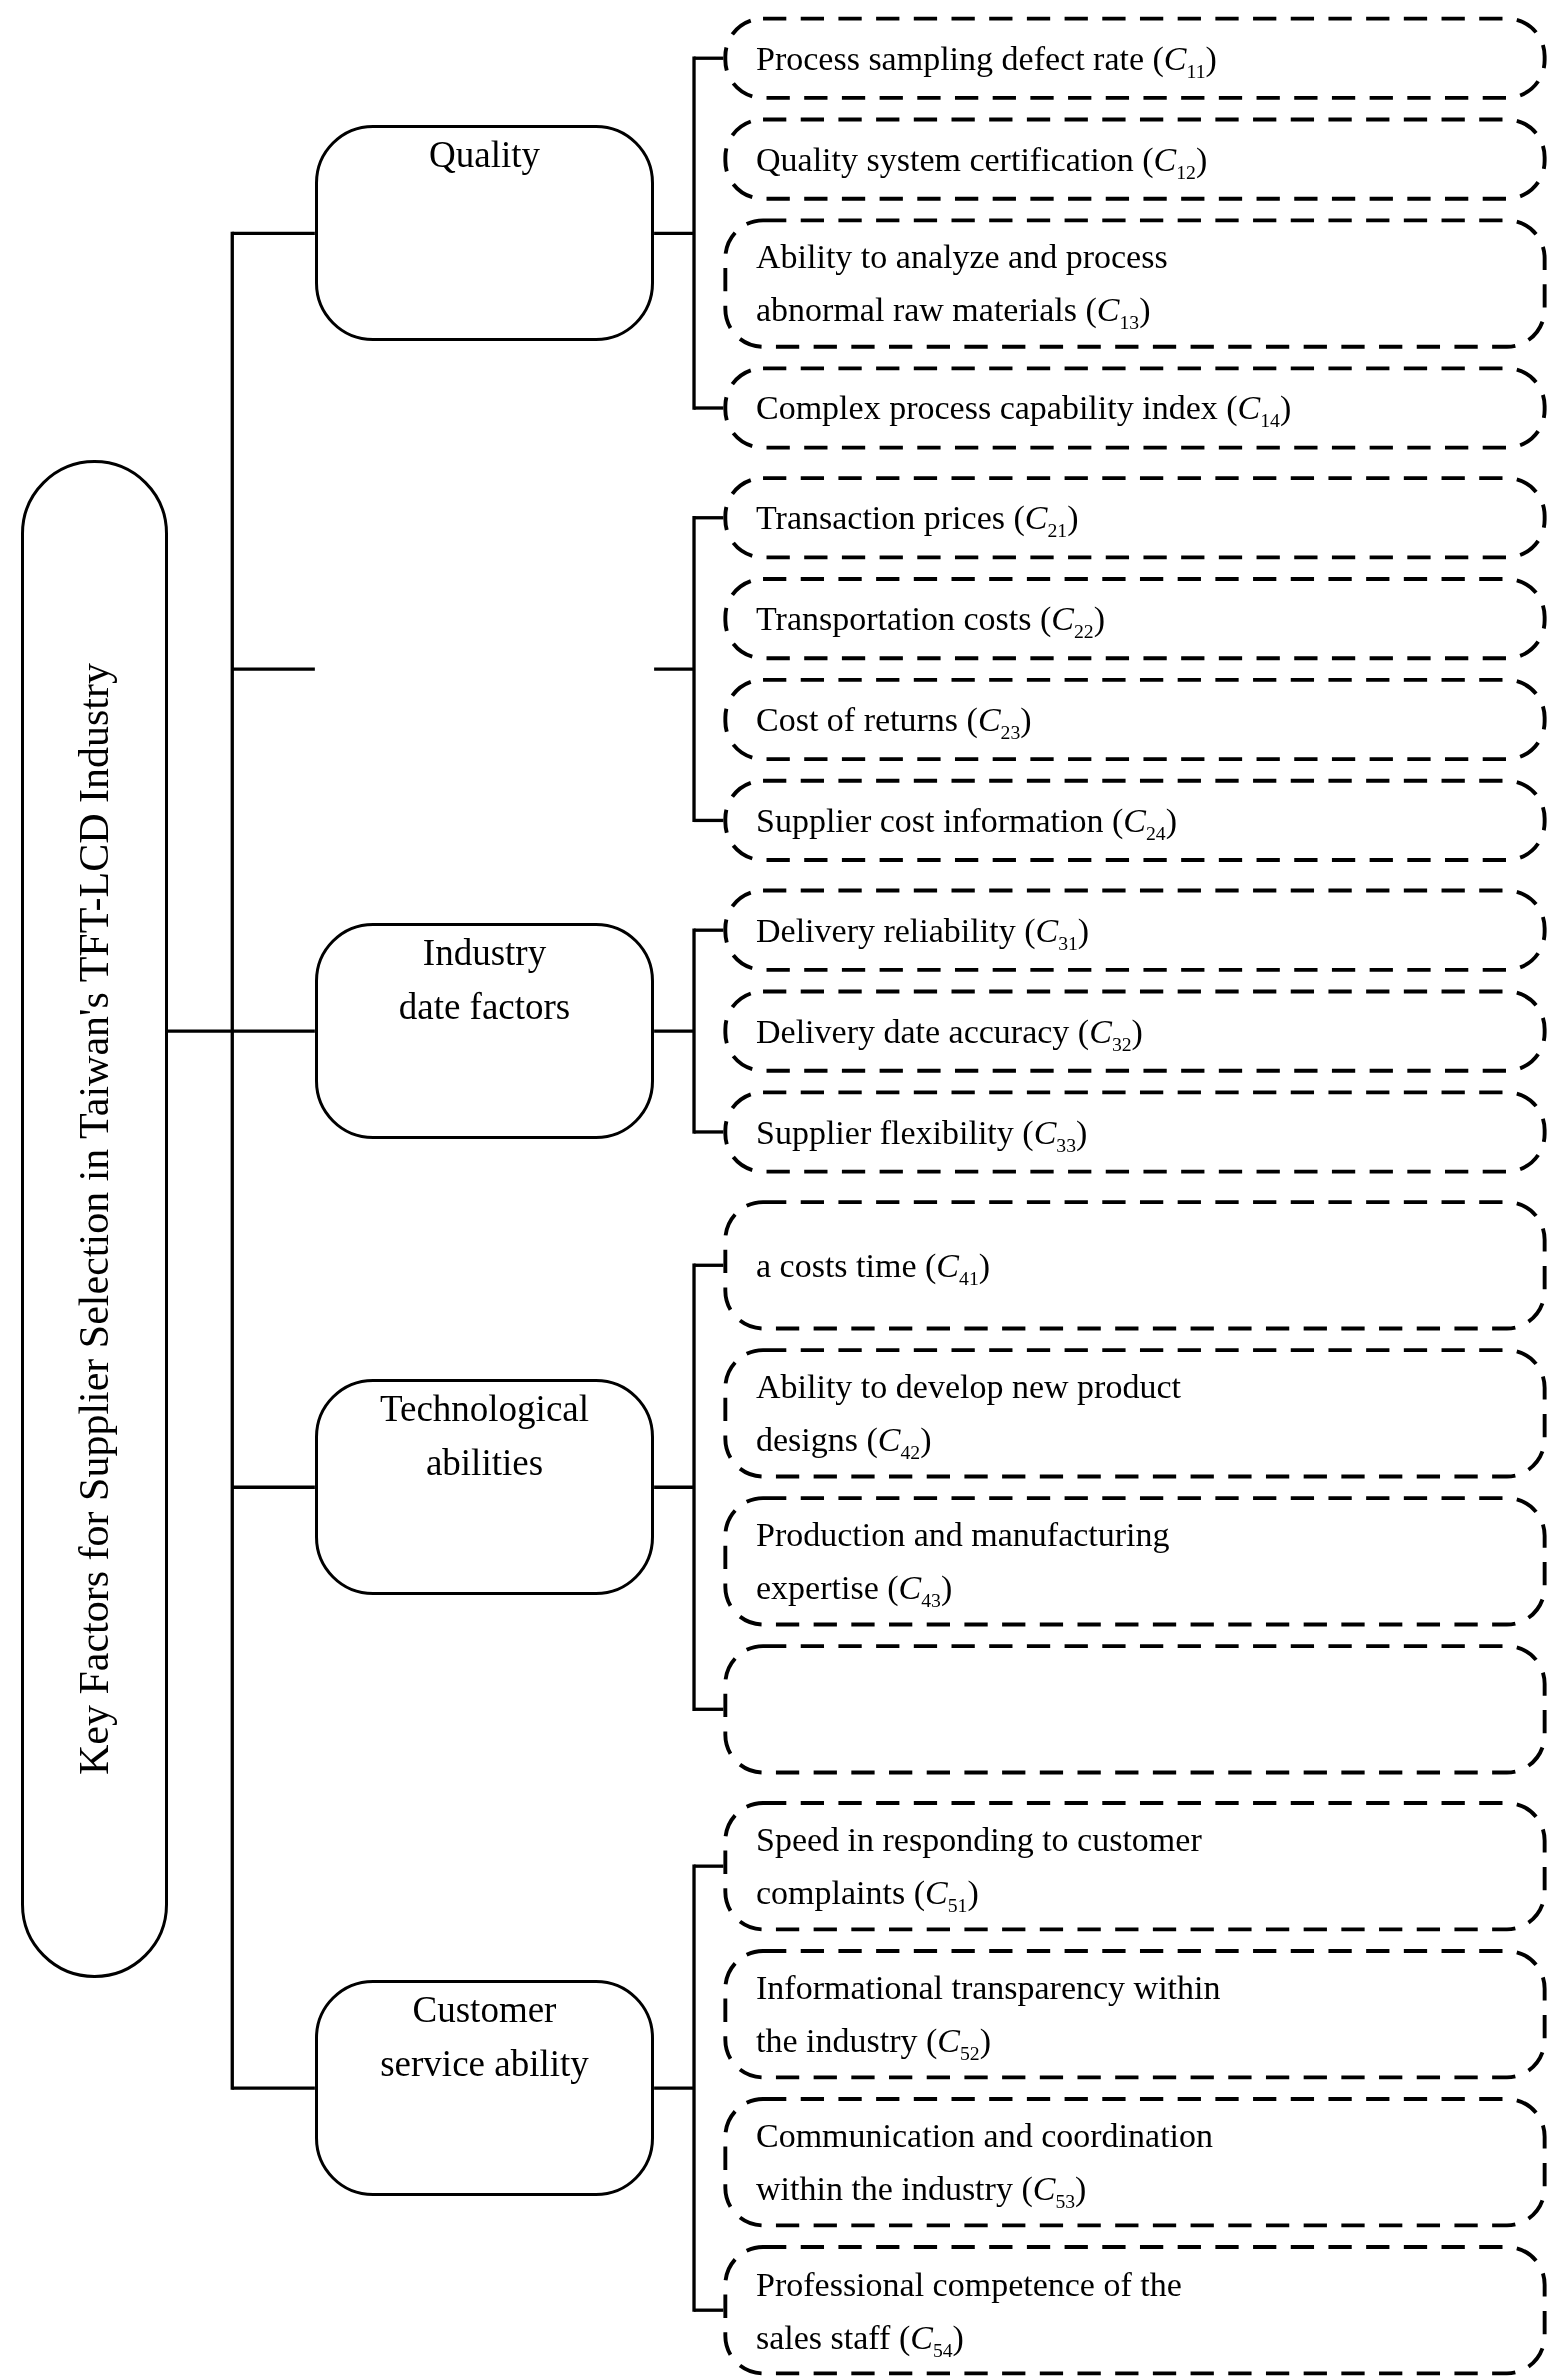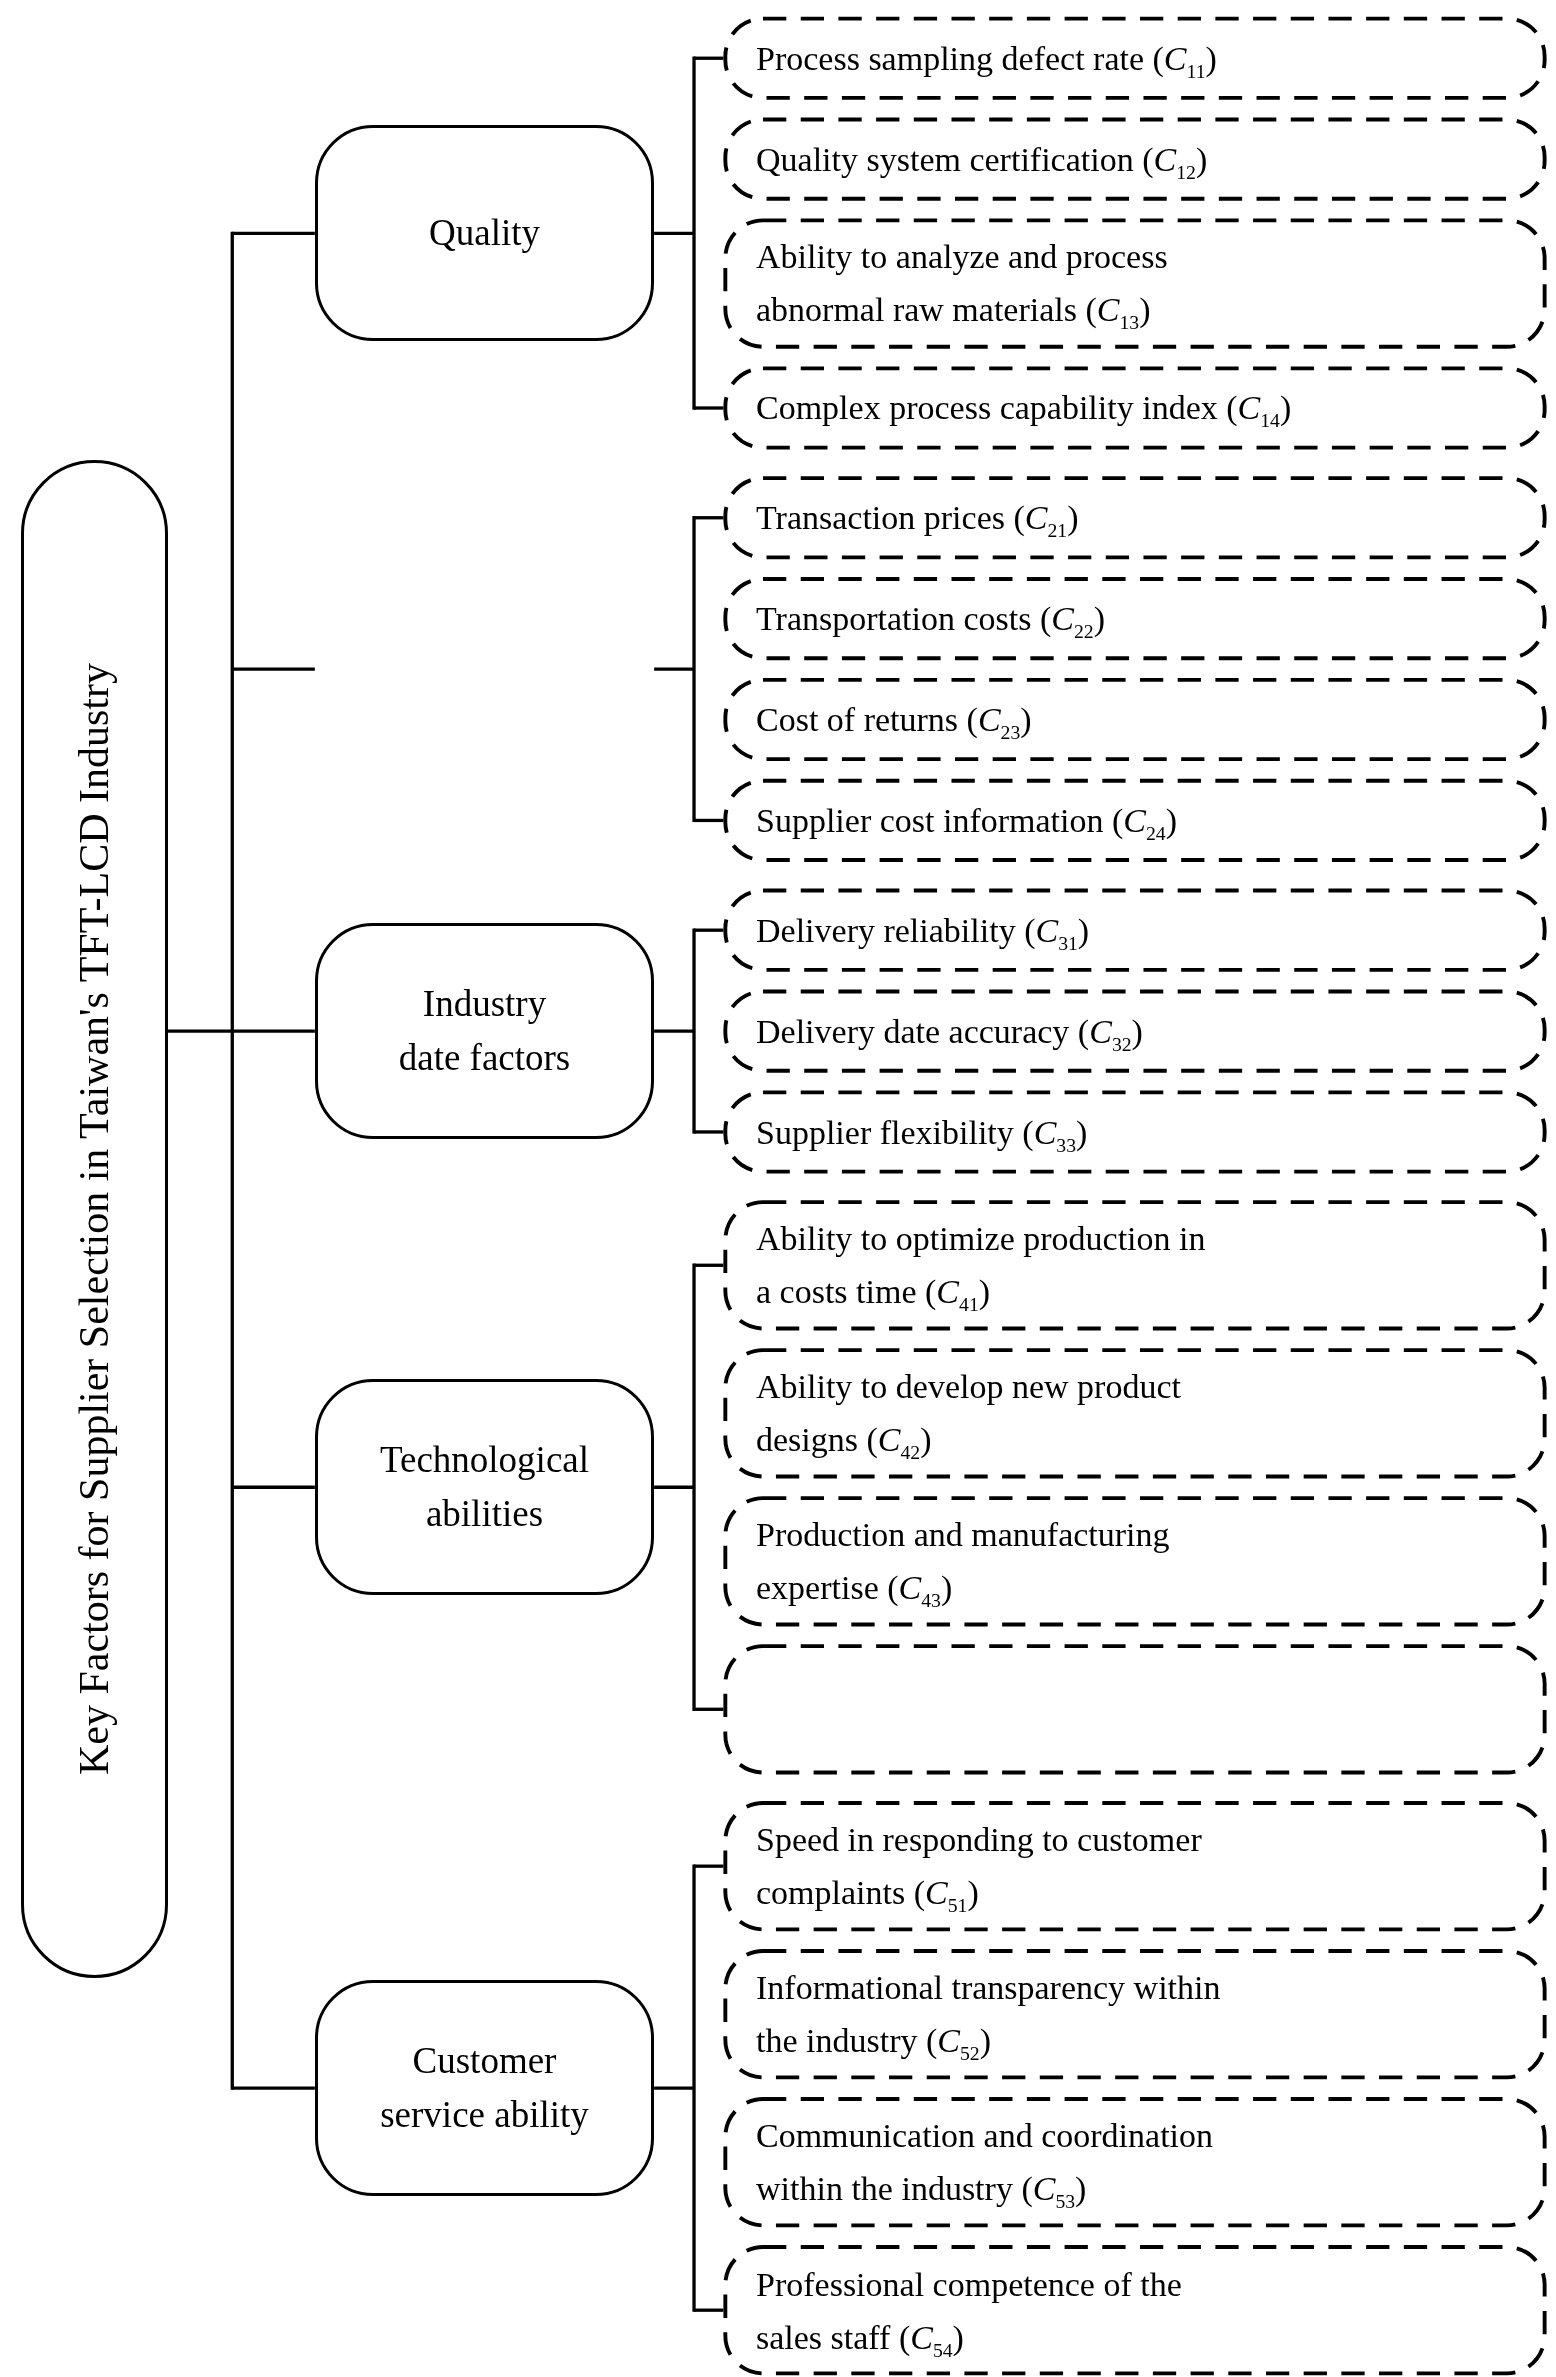--- a/index.html
+++ b/index.html
@@ -38,7 +38,7 @@
     border-radius: 58px;
     box-sizing: border-box;
     display: flex; flex-direction: column;
-    align-items: center; justify-content: center;
+    align-items: center; justify-content: flex-start;
     text-align: center;
   }
   .cl { display: block; font-size: 37px; line-height: 54px; white-space: nowrap; }

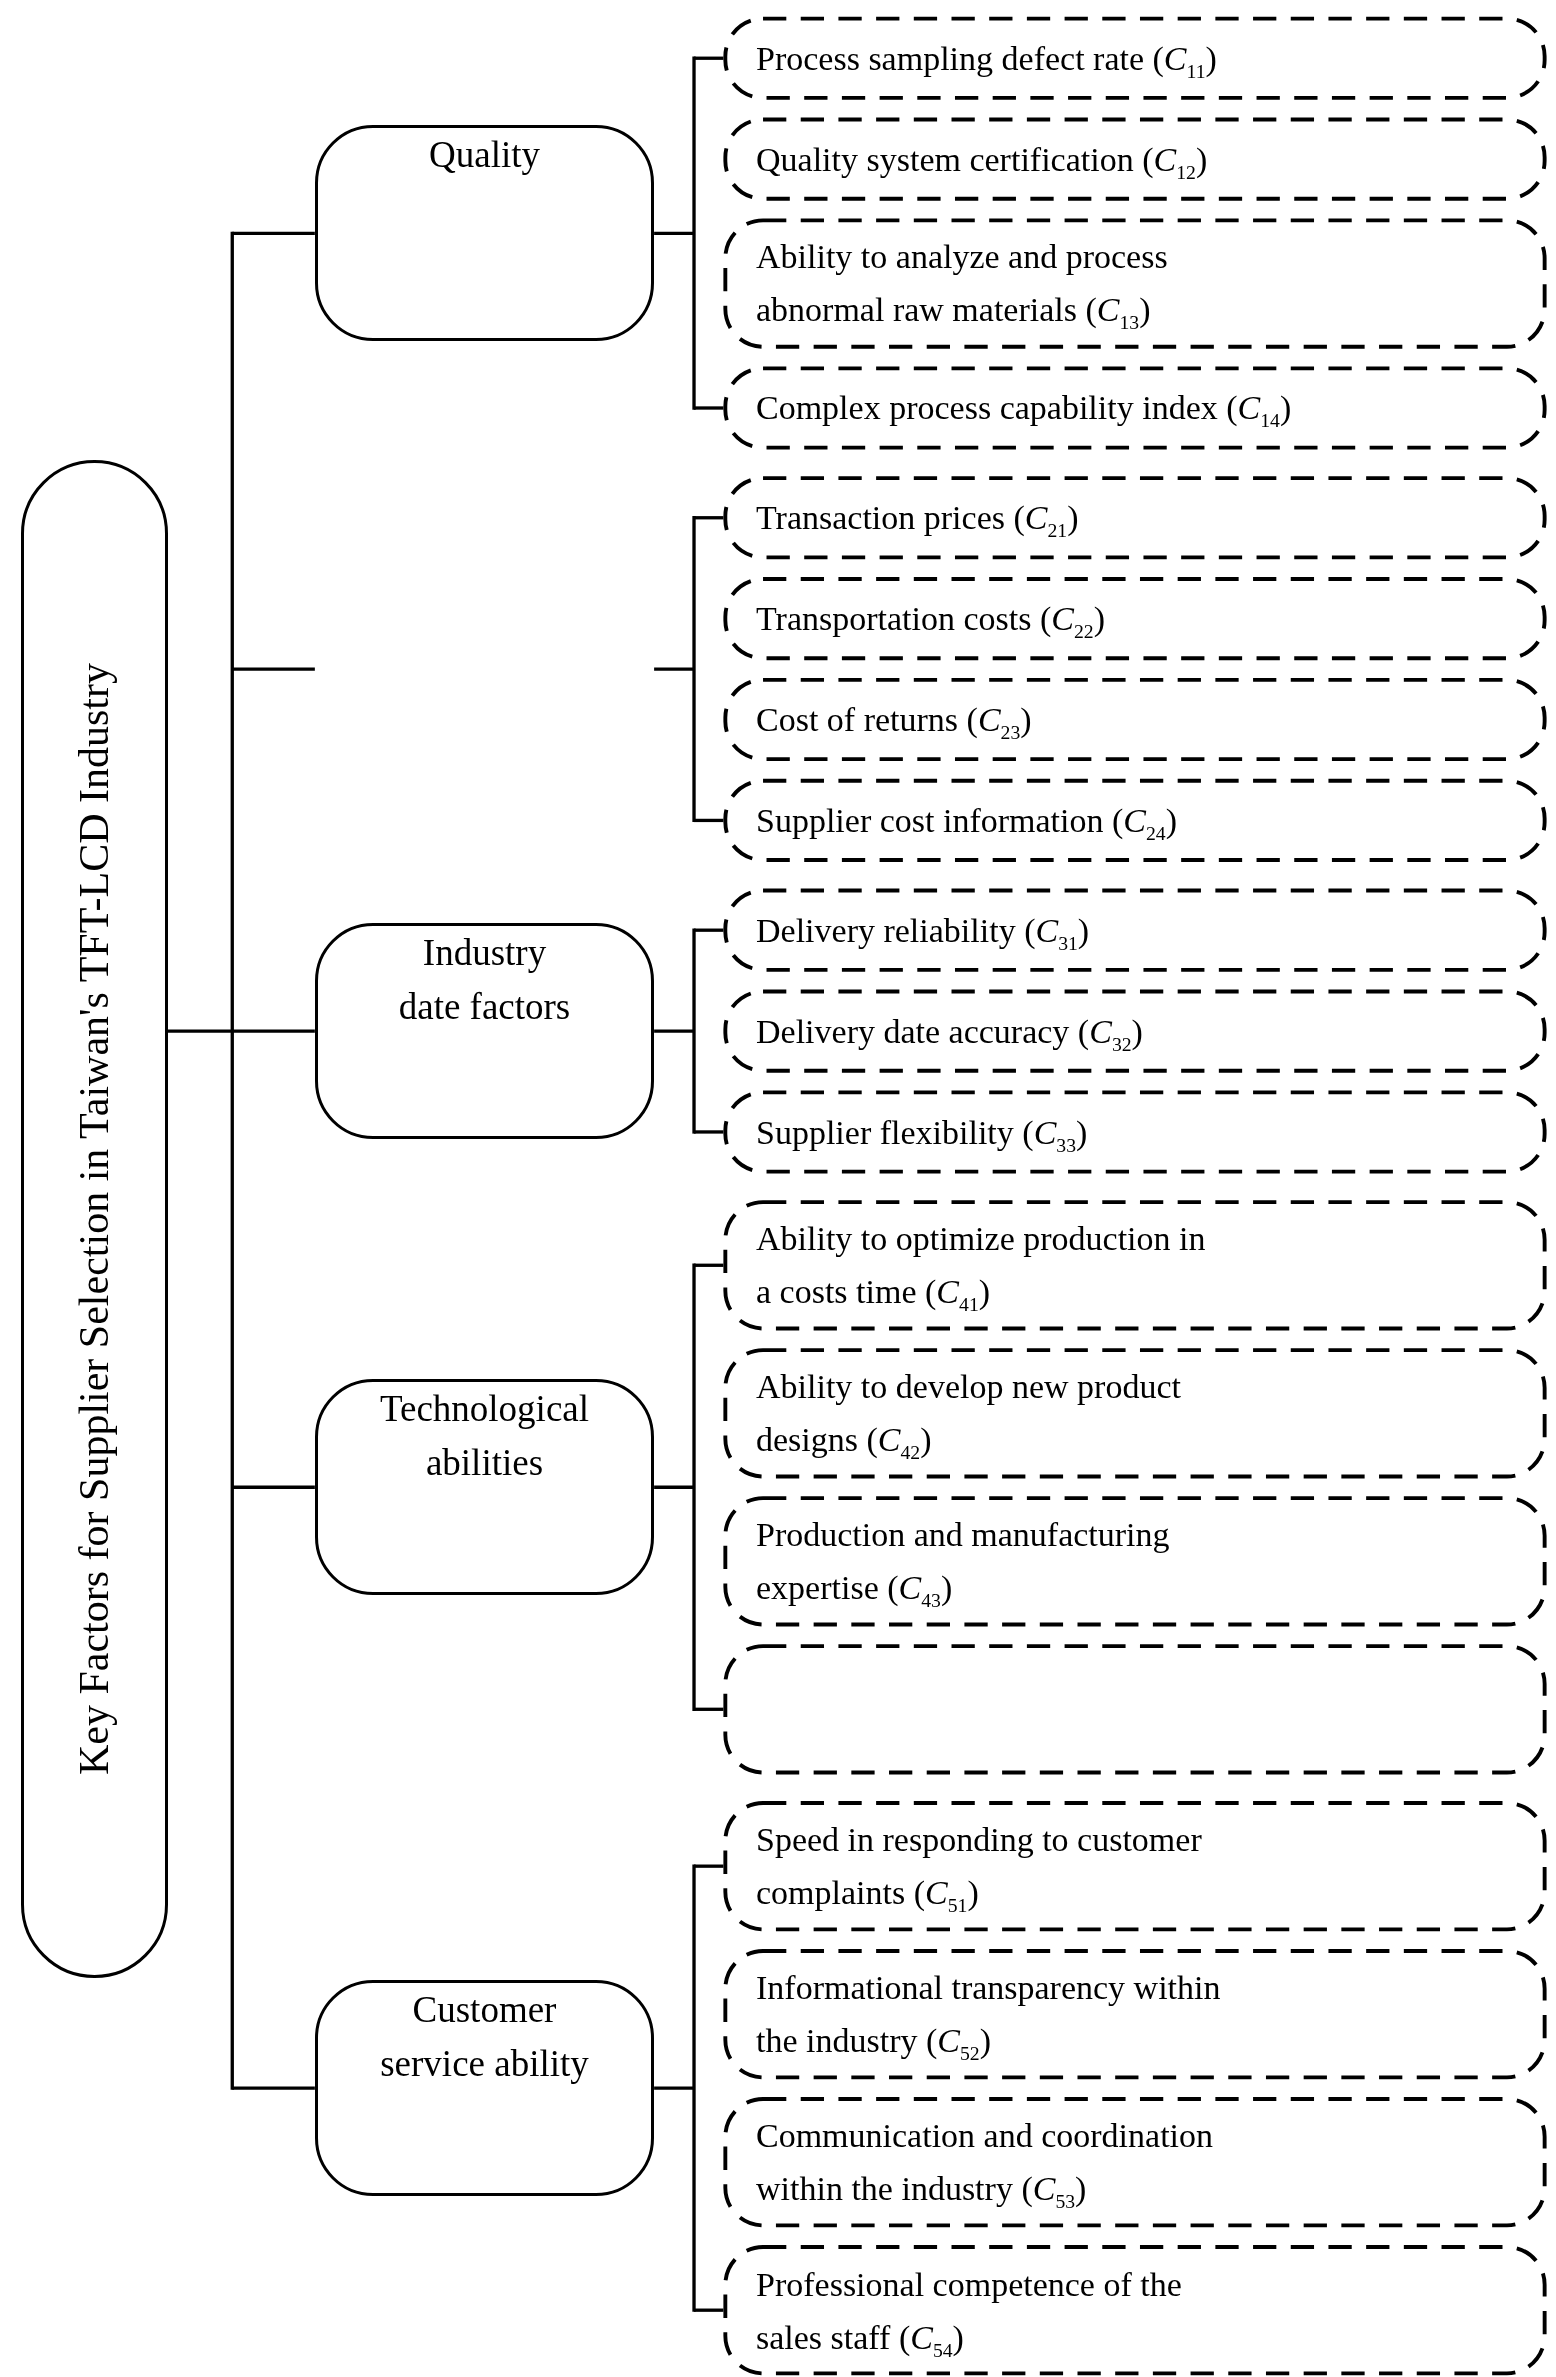--- a/index.html
+++ b/index.html
@@ -131,7 +131,6 @@
   </div>
 
   <div class="leaf" style="top:1200px;height:130px">
-    <div class="lr"><span>Ability to optimize production in</span><i class="cv"></i><sub class="cs"></sub><span></span></div>
     <div class="lr"><span>a costs time (</span><i class="cv">C</i><sub class="cs">41</sub><span>)</span></div>
   </div>
   <div class="leaf" style="top:1348px;height:130px">

